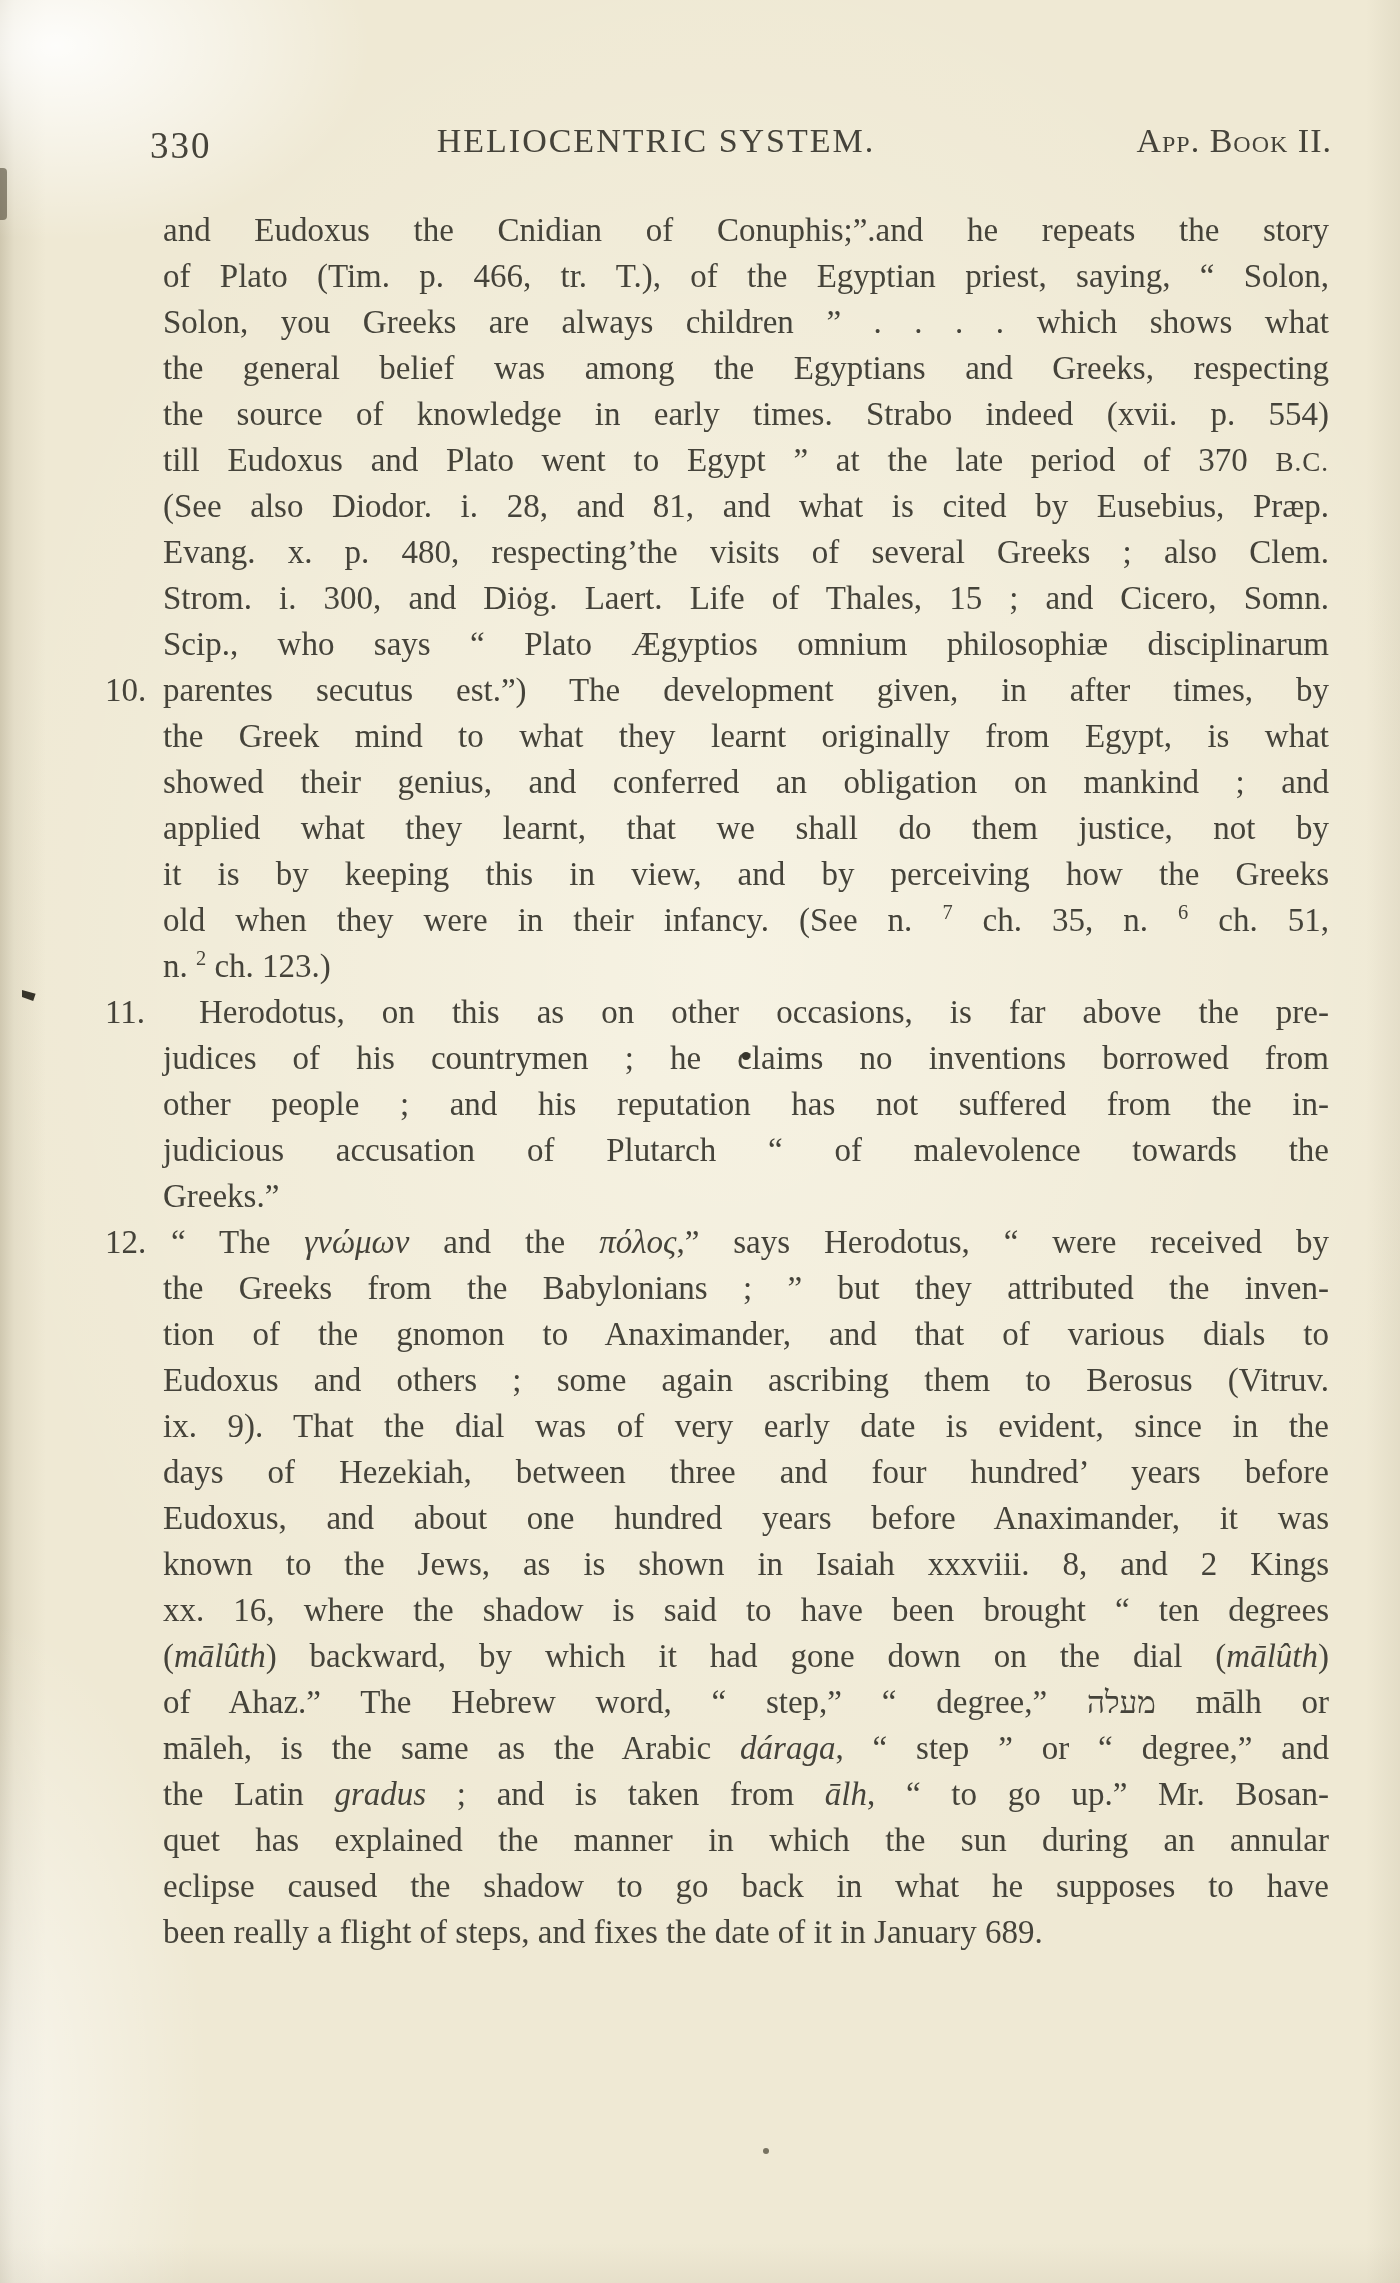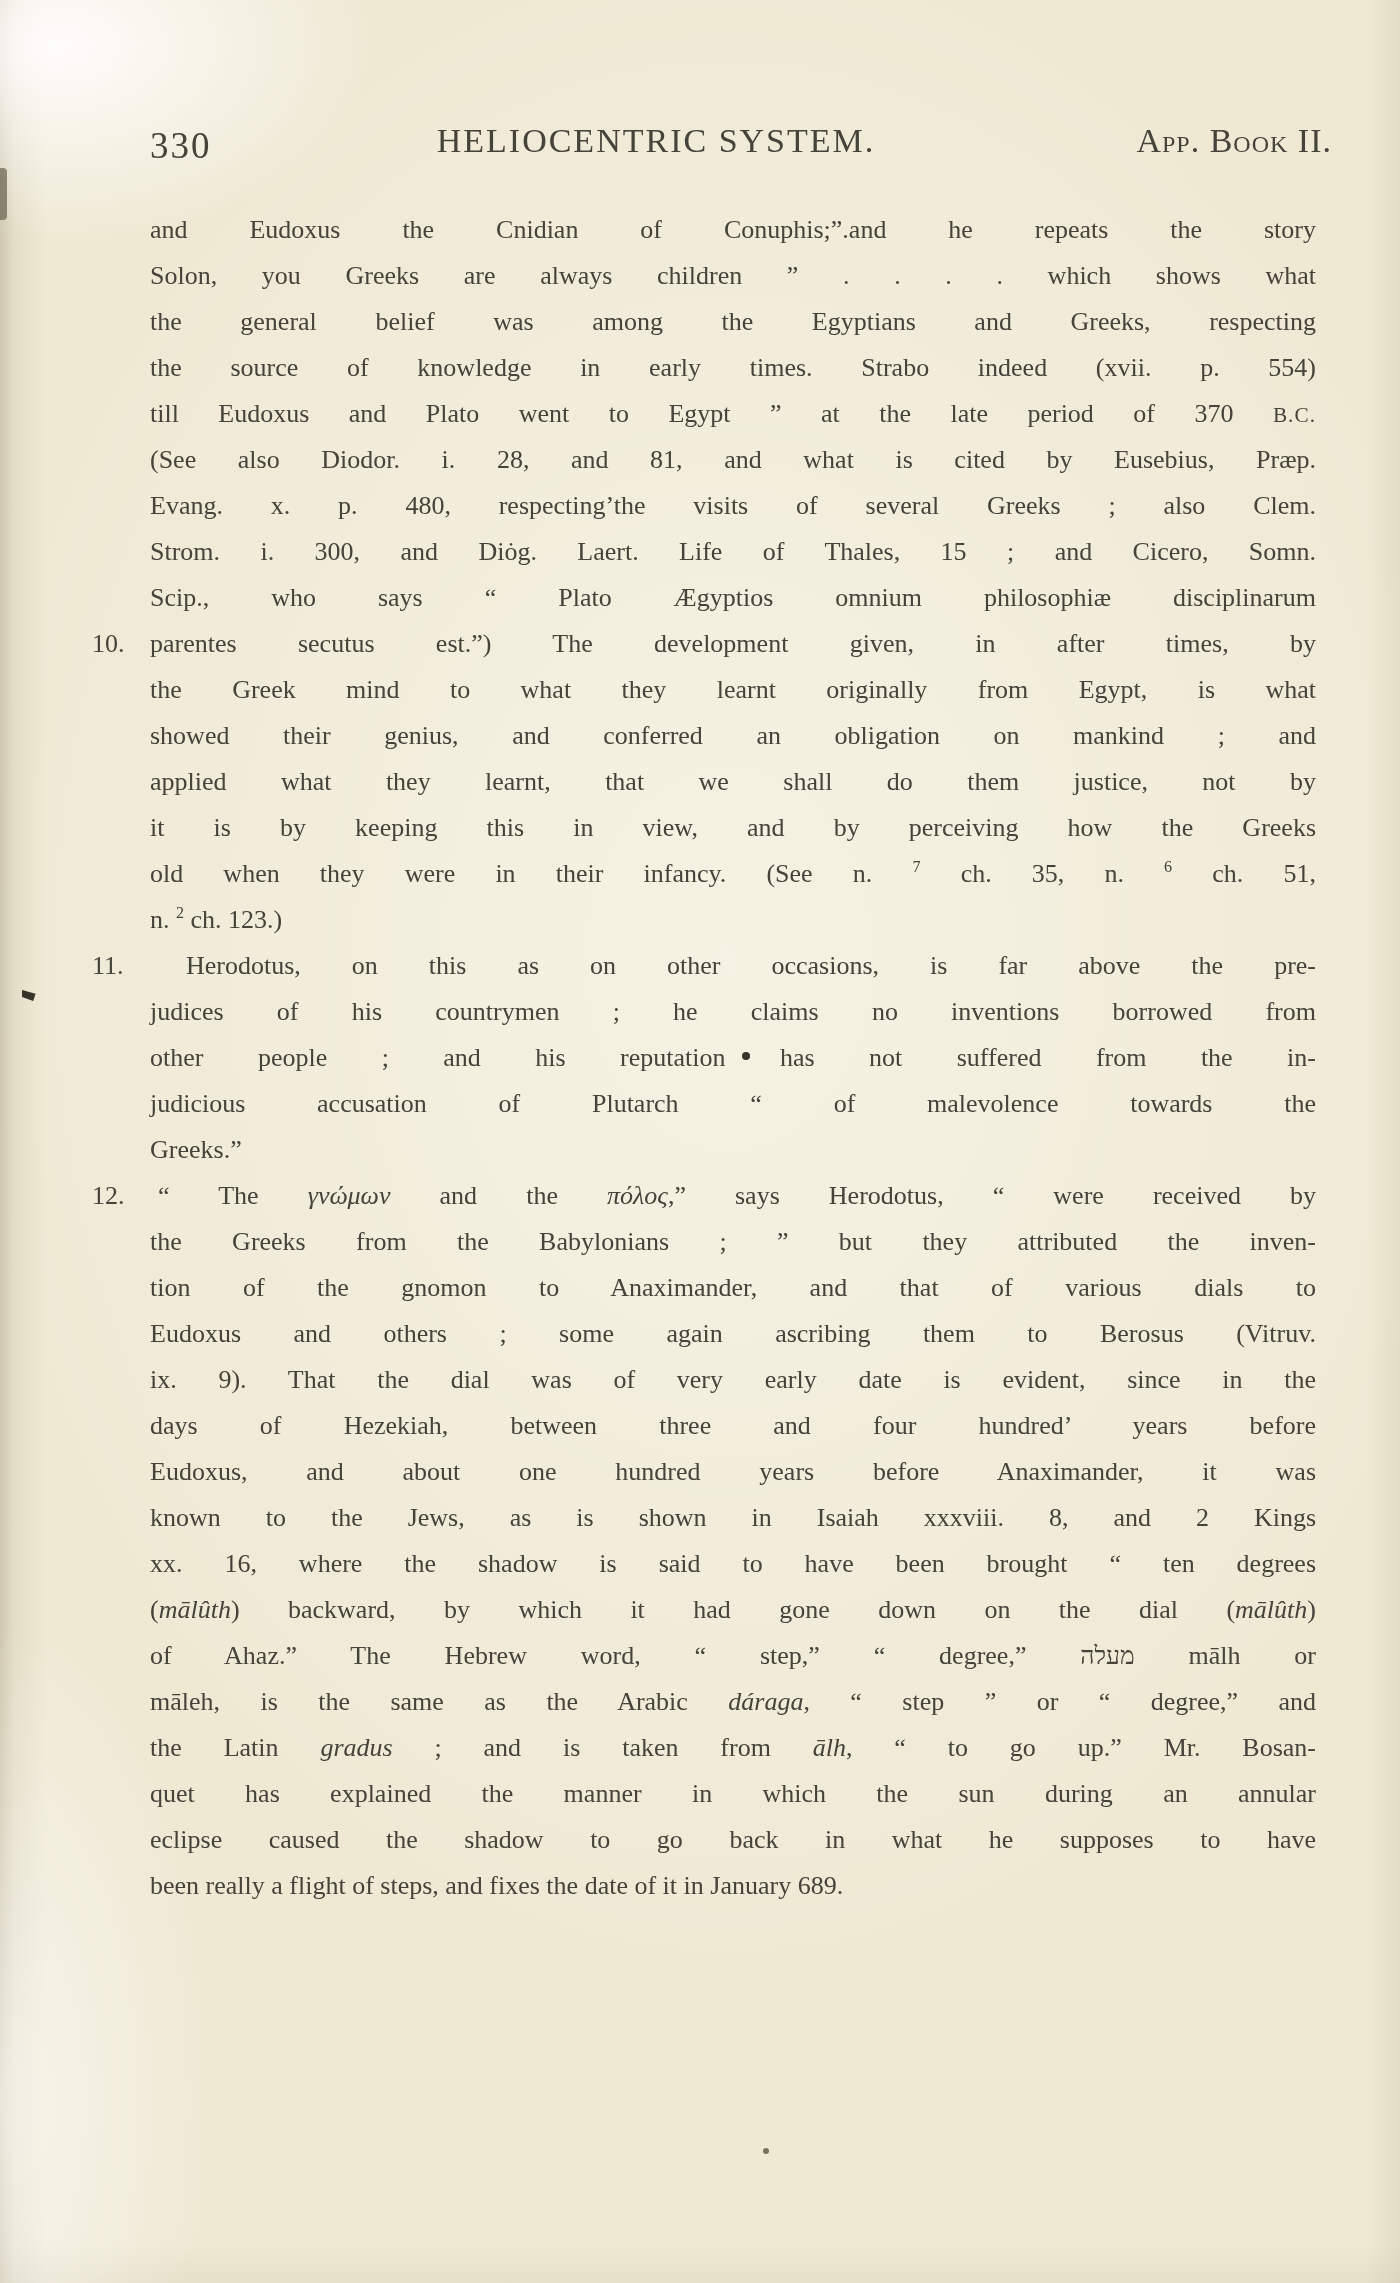--- a/index.html
+++ b/index.html
@@ -24,7 +24,7 @@
   .running-title { position:absolute; left:360px; width:592px; top:4px; text-align:center; font-size:34px; letter-spacing:2px; }
   .book-label { position:absolute; right:68px; top:4px; font-size:34px; font-variant:small-caps; letter-spacing:1px; }
 
-  .text-block { position:absolute; left:150px; top:207px; width:1166px; font-size:26px; line-height:46px; }
+  .text-block { position:absolute; left:163px; top:207px; width:1166px; font-size:33px; line-height:46px; }
   .line { position:relative; height:46px; text-align:justify; text-align-last:justify; white-space:nowrap; }
   .line.no-just { text-align-last:left; }
   .para-num { position:absolute; left:-58px; top:0; width:52px; text-align:left; text-indent:0; }

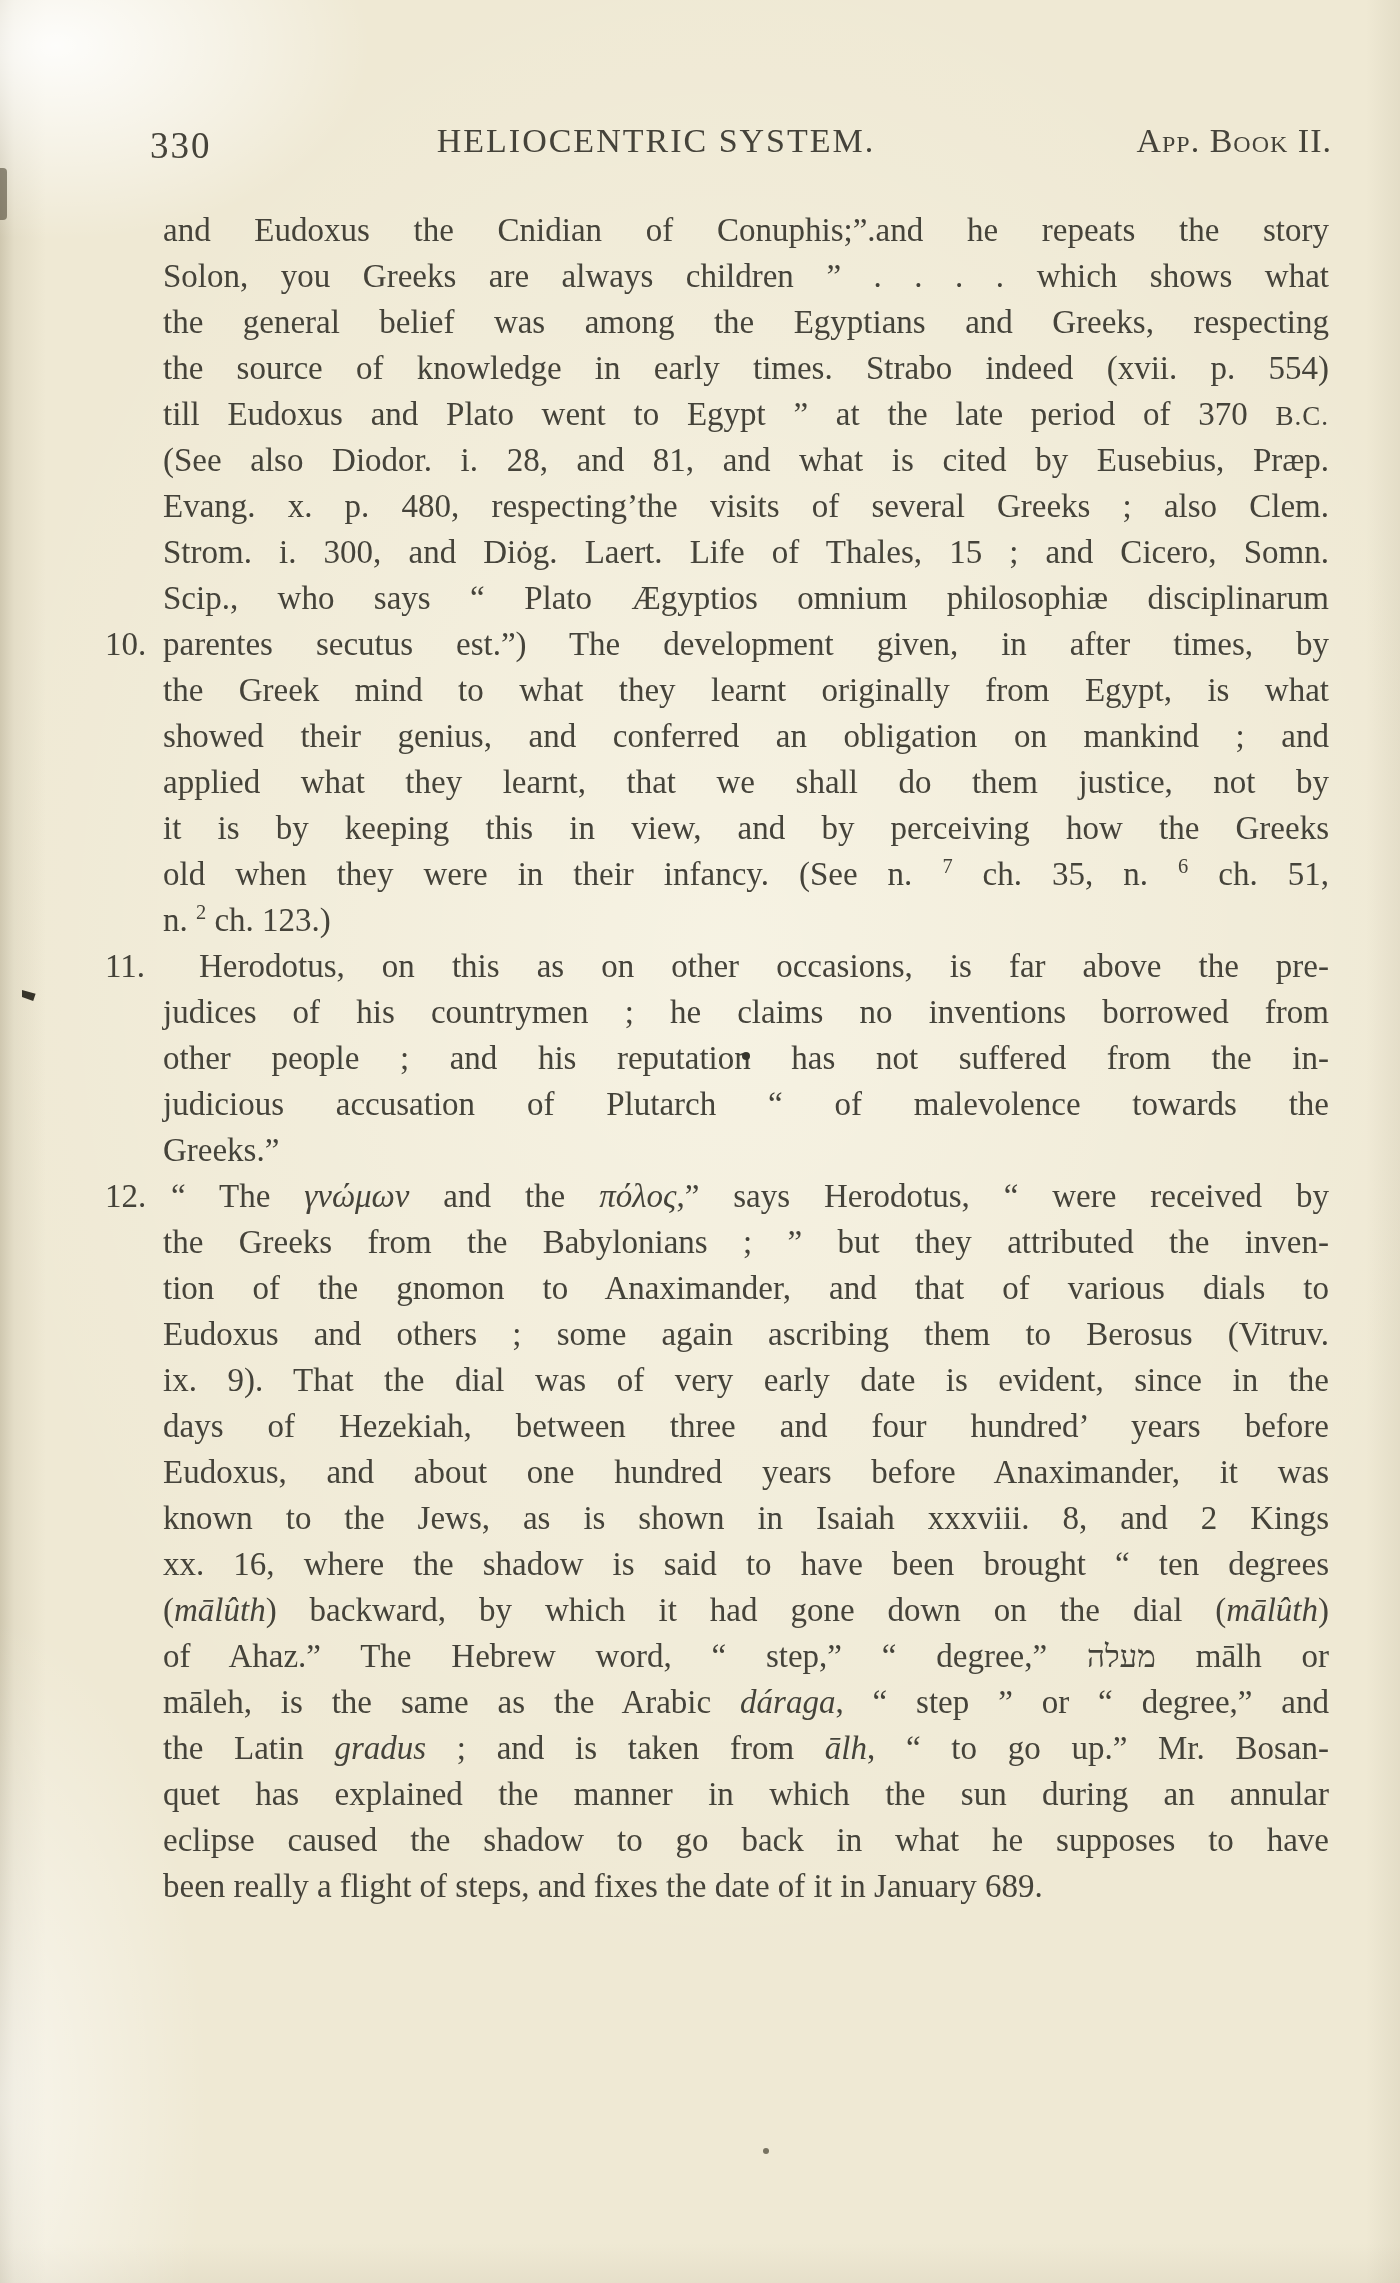--- a/index.html
+++ b/index.html
@@ -50,6 +50,7 @@
 
   <div class="text-block">
       <div class="line">and Eudoxus the Cnidian of Conuphis;”.and he repeats the story</div>
+      <div class="line">of Plato (Tim. p. 466, tr. T.), of the Egyptian priest, saying, “ Solon,</div>
       <div class="line">Solon, you Greeks are always children ” . . . . which shows what</div>
       <div class="line">the general belief was among the Egyptians and Greeks, respecting</div>
       <div class="line">the source of knowledge in early times.  Strabo indeed (xvii. p. 554)</div>

